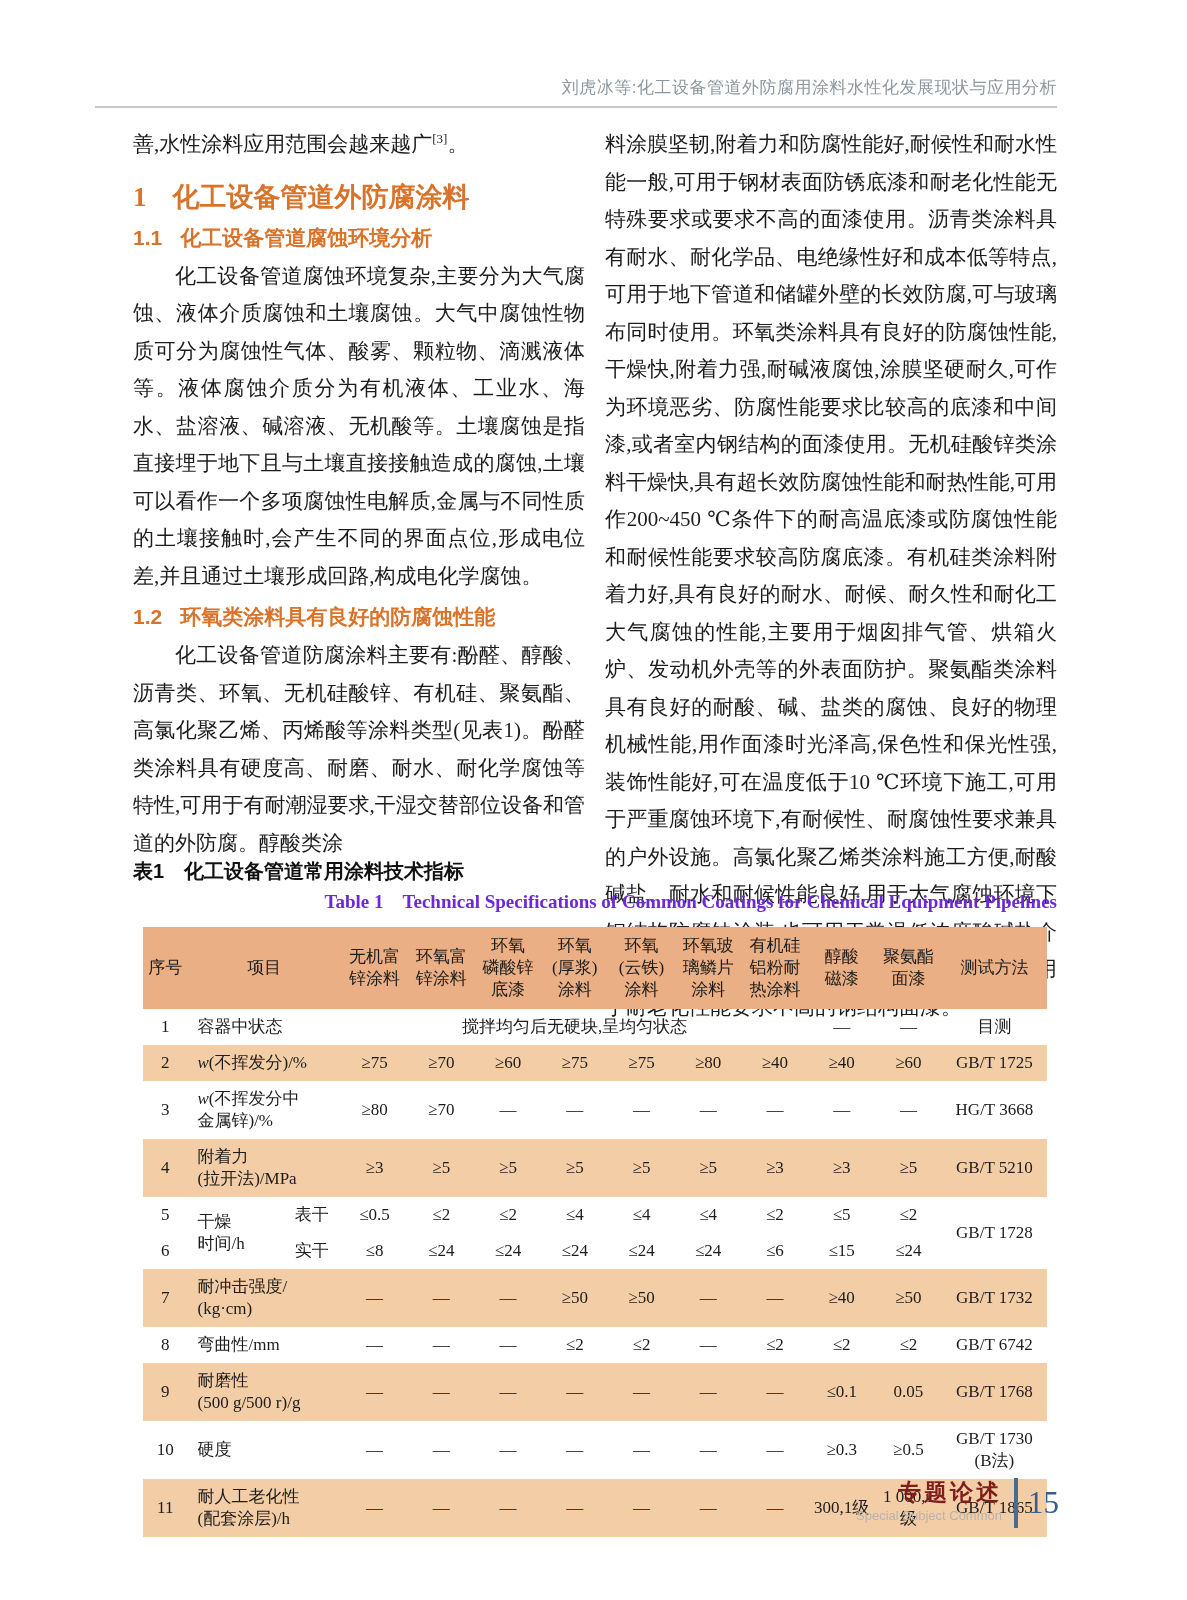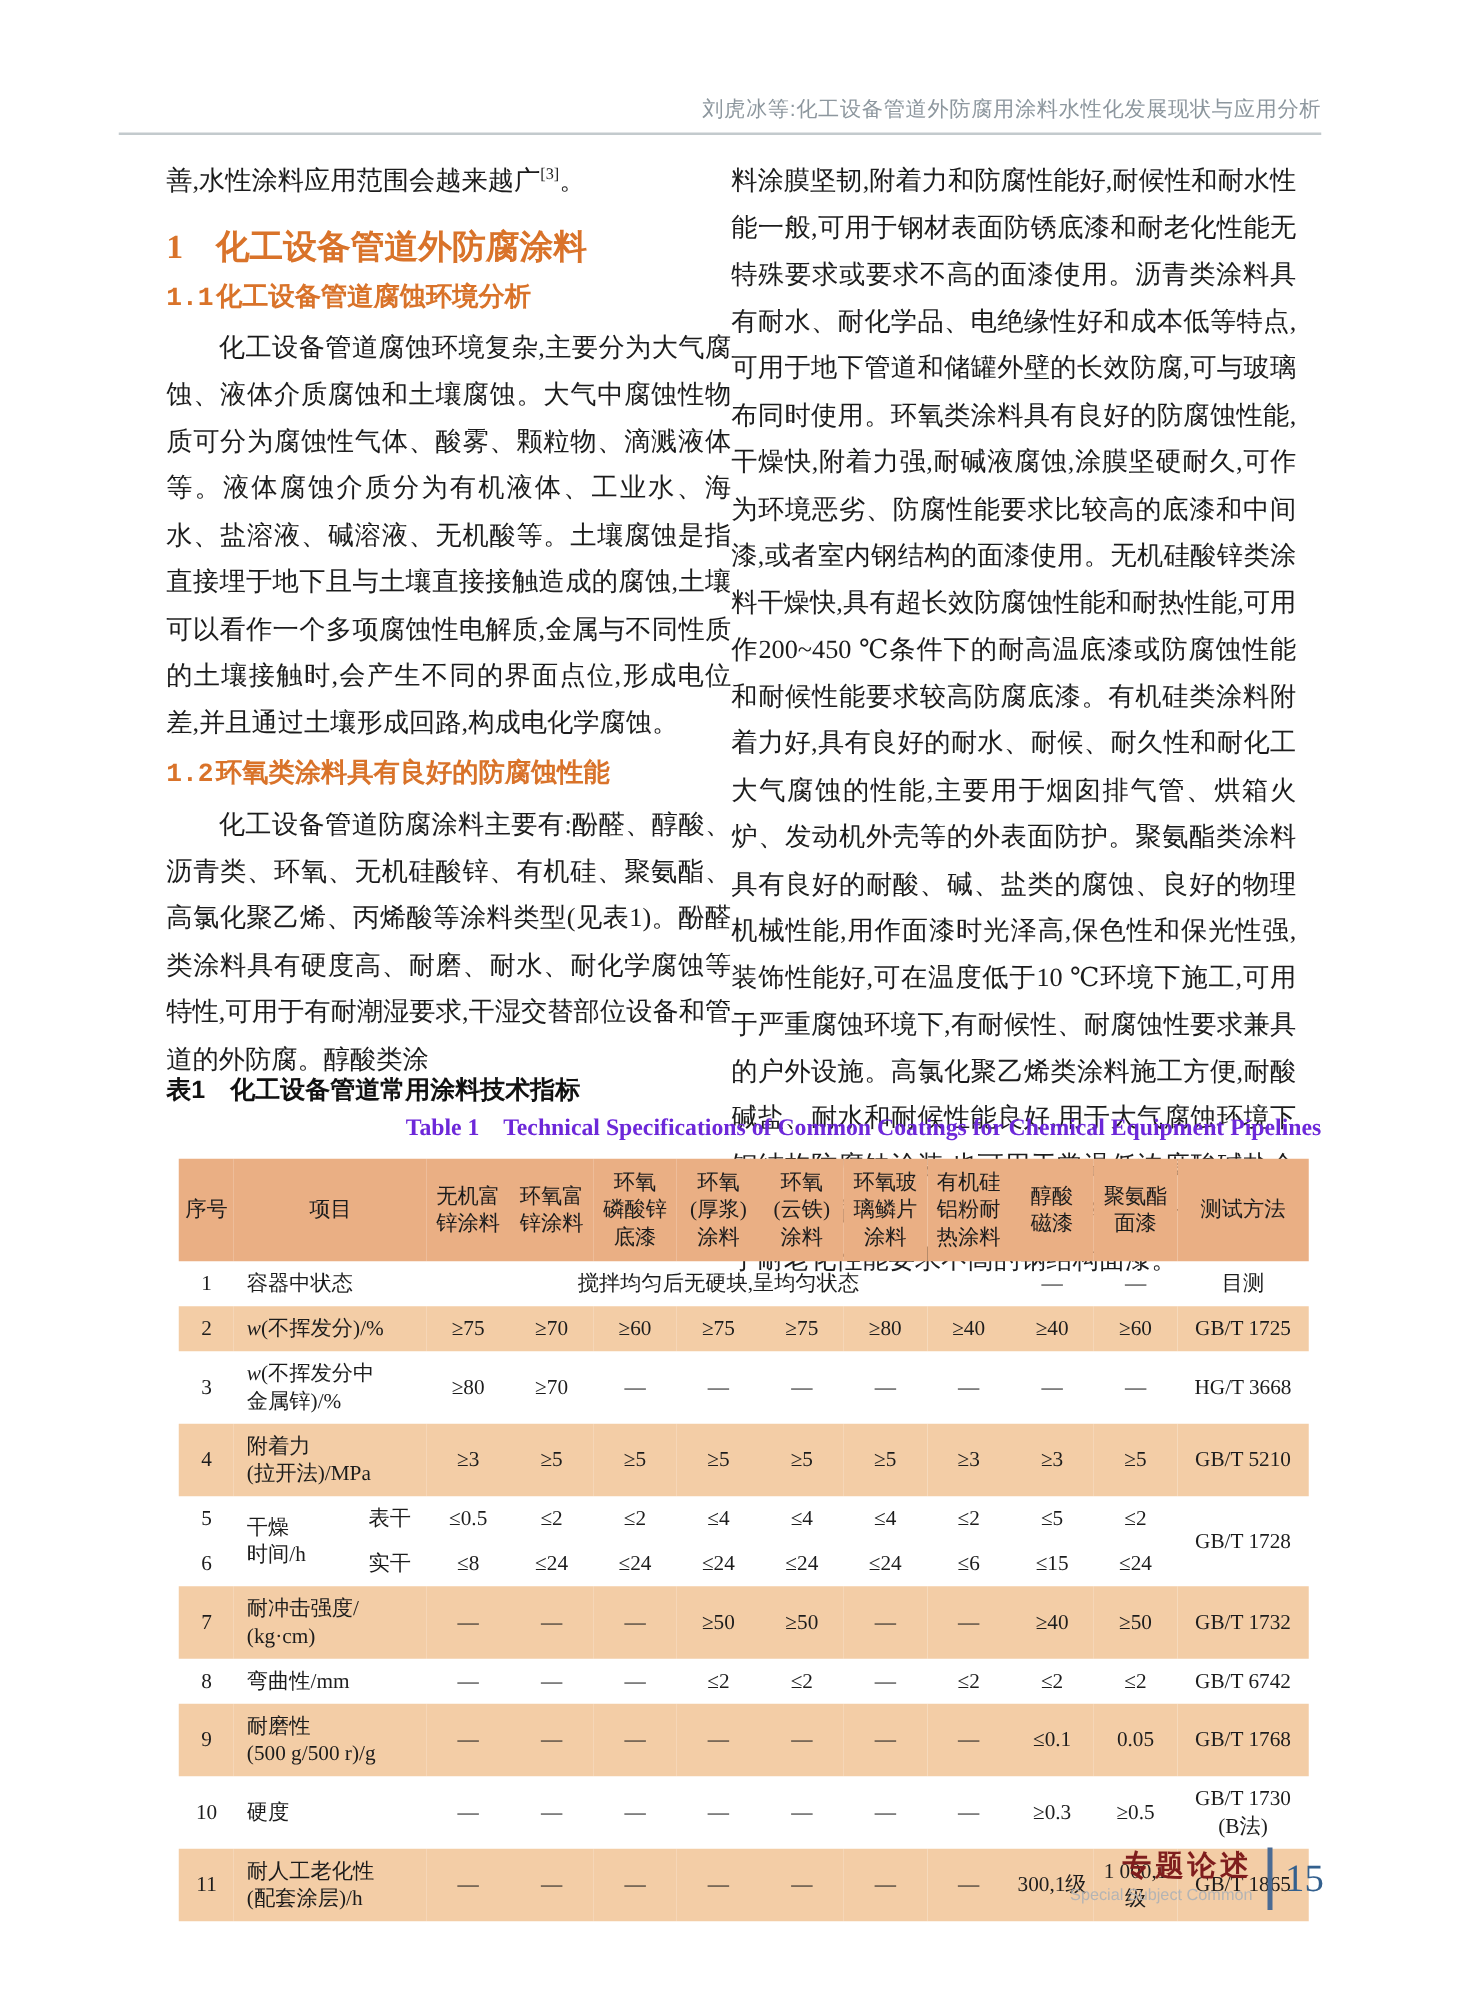--- a/index.html
+++ b/index.html
@@ -18,7 +18,7 @@
     border-top:2px solid #c3cacd;
   }
   
-  .columns{position:absolute;top:126px;left:133px;width:924px;display:flex;}
+  .columns{position:absolute;top:126px;left:133px;width:924px;display:flex;gap:20px;}
   .col{width:452px;font-size:21px;line-height:37.5px;text-align:justify;}
   .col p{margin:0;}
   .indent{text-indent:2em;}

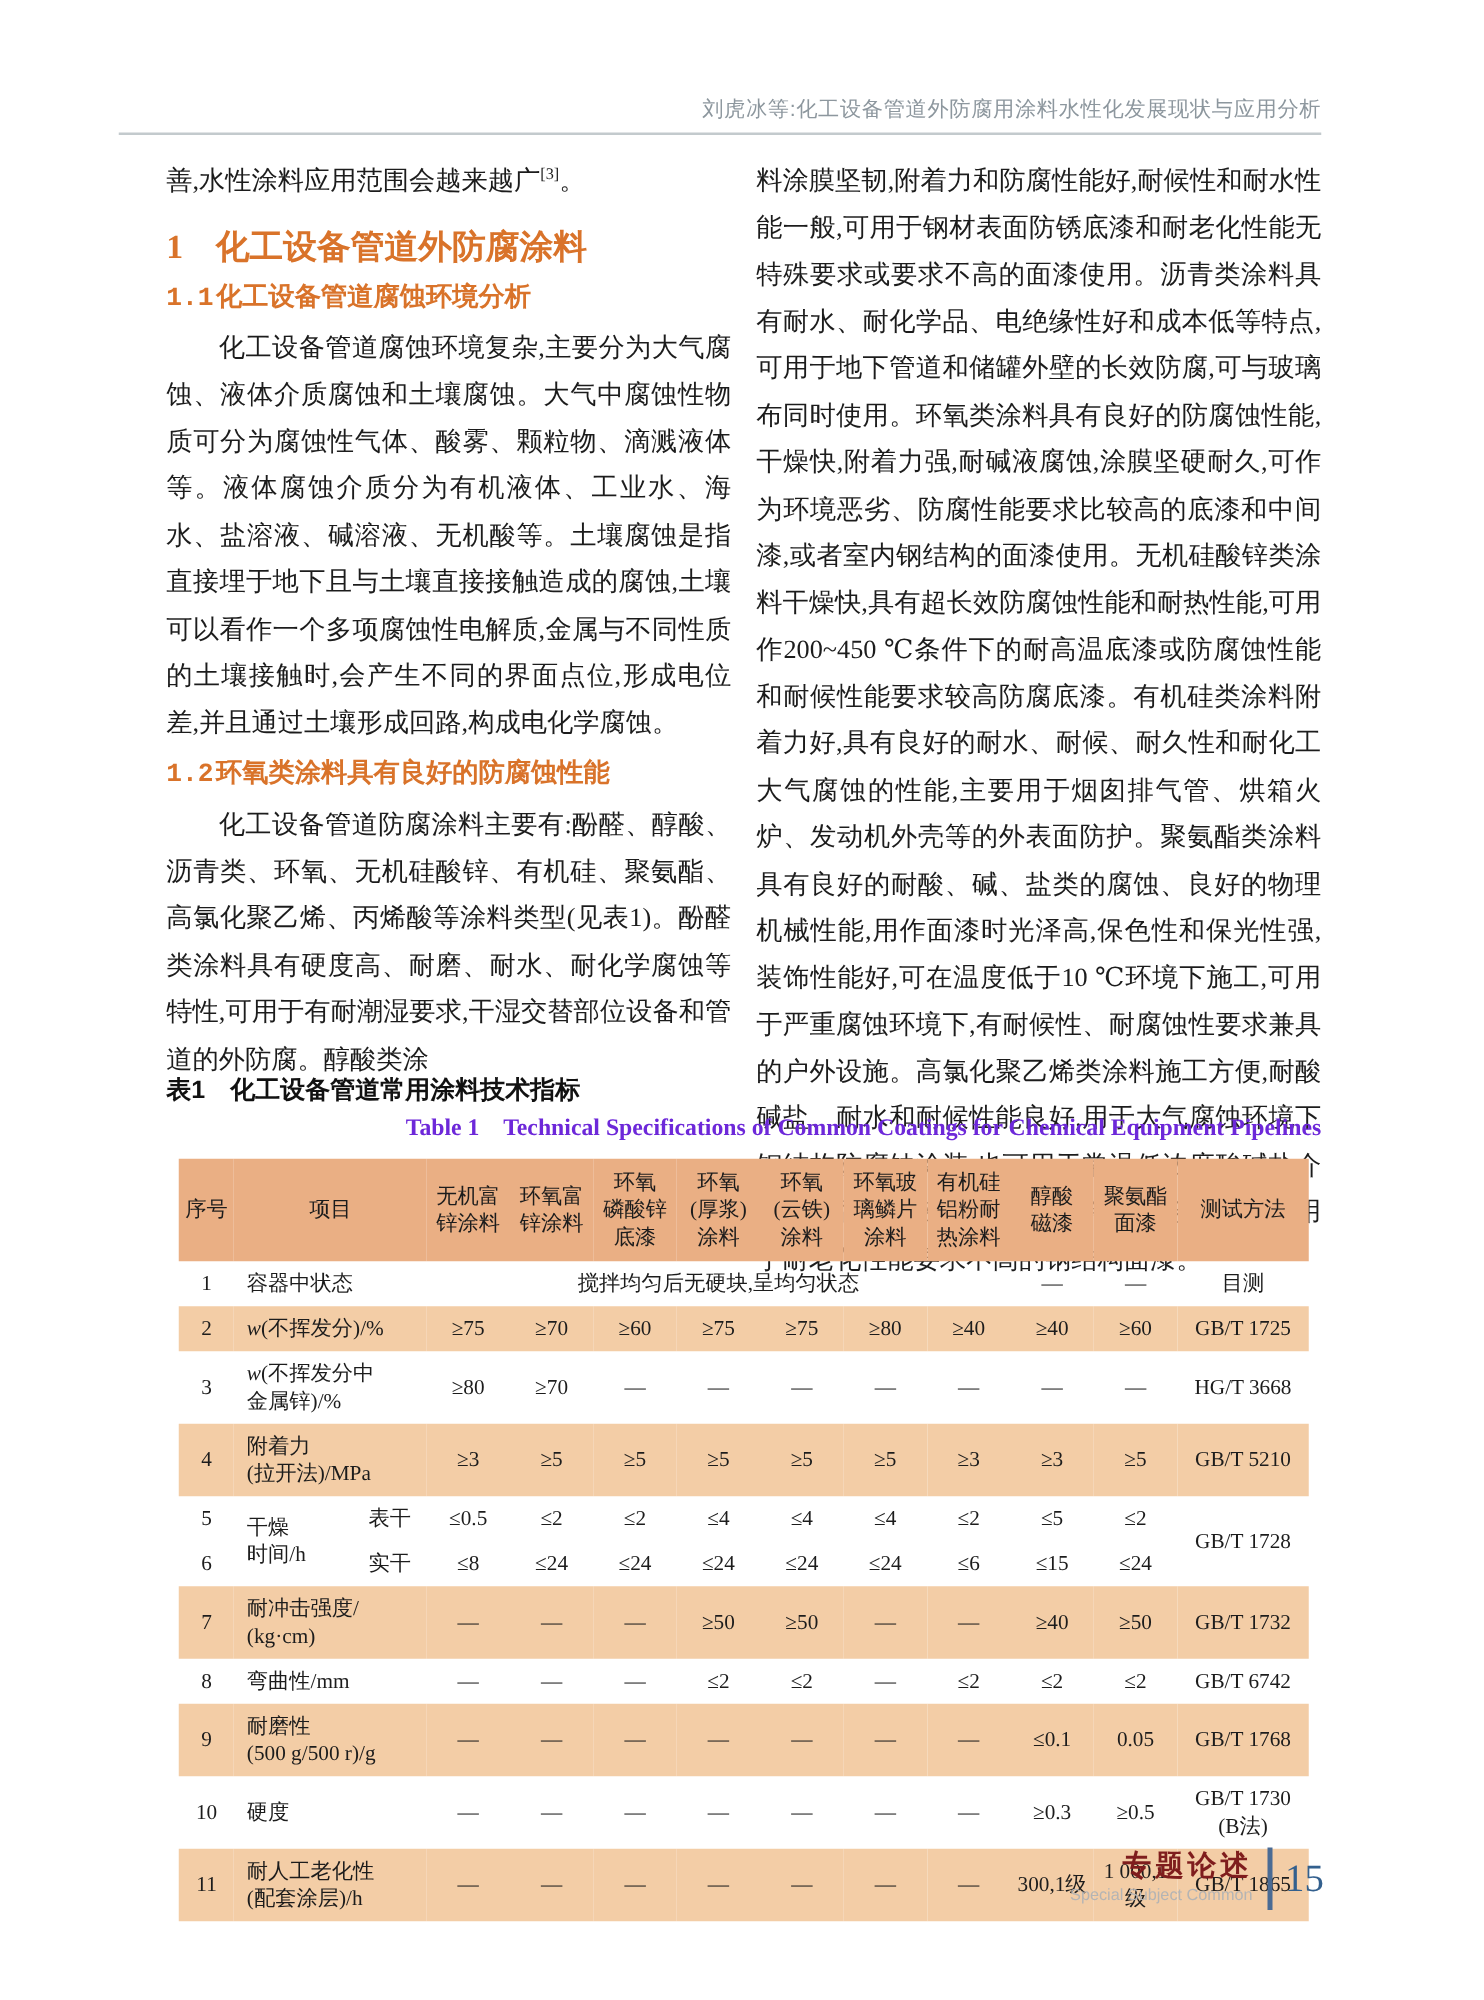--- a/index.html
+++ b/index.html
@@ -32,7 +32,7 @@
     font-family:"Liberation Sans","DejaVu Sans",sans-serif;font-weight:bold;
     color:#d9732a;font-size:21px;line-height:28px;margin:8px 0 6px 0;
   }
-  .h2 .num{margin-right:2px;font-family:Liberation Mono, monospace;}
+  .h2 .num{margin-right:18px;}
   
   .table-block{position:absolute;top:858px;left:133px;width:924px;}
   .tbl-title-zh{

